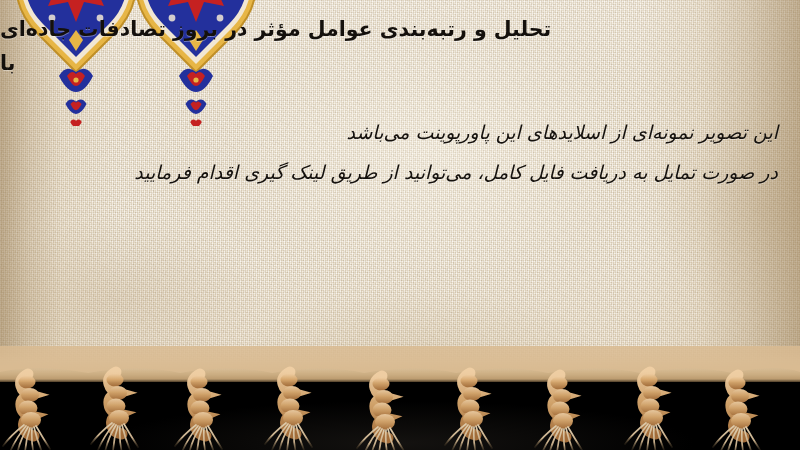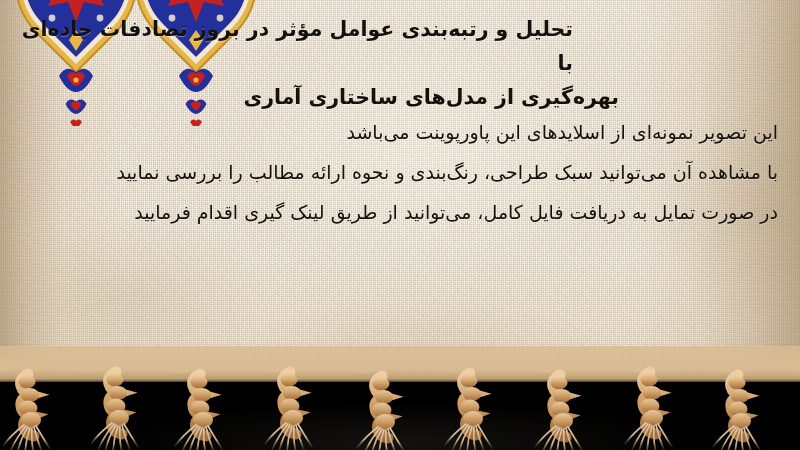--- a/index.html
+++ b/index.html
@@ -128,7 +128,7 @@
     top: 12px;
     left: 0;
     width: 659px;
-    text-align: right;
+    text-align: left;
     direction: rtl;
   }
   .title-line {

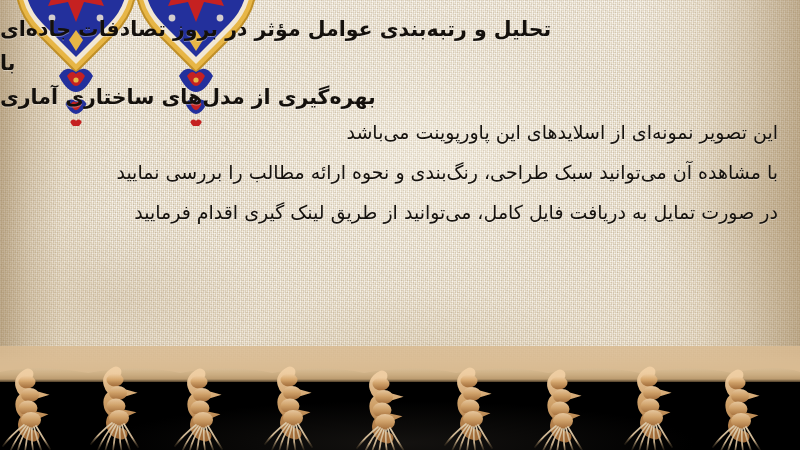--- a/index.html
+++ b/index.html
@@ -251,7 +251,6 @@
 
   <div class="title-block">
     <div class="title-line l1">تحلیل و رتبه‌بندی عوامل مؤثر در بروز تصادفات جاده‌ای با</div>
-    <div class="title-line l2">بهره‌گیری از مدل‌های ساختاری آماری</div>
   </div>
 
   <div class="body-block">

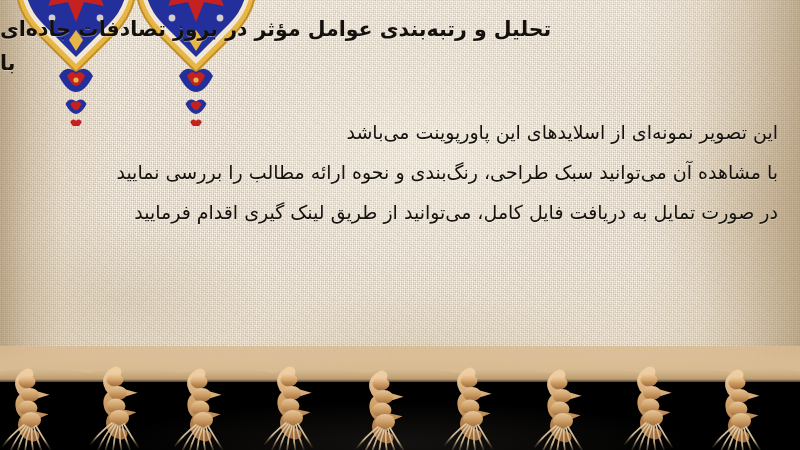--- a/index.html
+++ b/index.html
@@ -149,6 +149,7 @@
     width: 760px;
     direction: rtl;
     text-align: right;
+    font-style: italic;
   }
   .body-line {
     font-size: 19px;

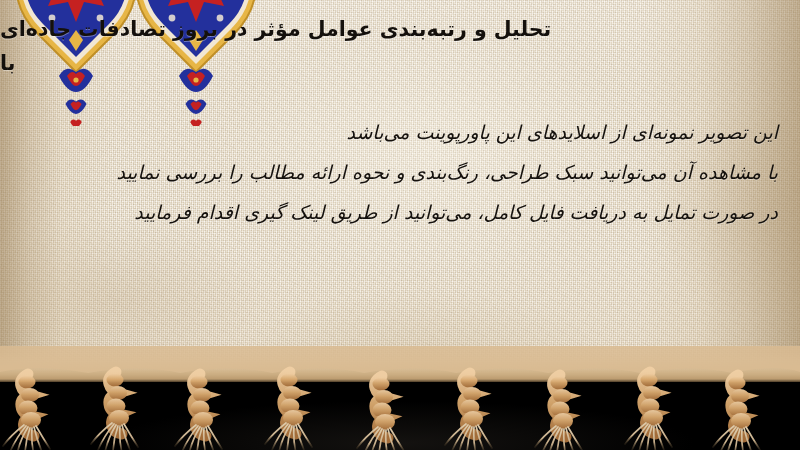--- a/index.html
+++ b/index.html
@@ -256,7 +256,6 @@
 
   <div class="body-block">
     <div class="body-line">این تصویر نمونه‌ای از اسلایدهای این پاورپوینت می‌باشد</div>
-    <div class="body-line">با مشاهده آن می‌توانید سبک طراحی، رنگ‌بندی و نحوه ارائه مطالب را بررسی نمایید</div>
     <div class="body-line">در صورت تمایل به دریافت فایل کامل، می‌توانید از طریق لینک گیری اقدام فرمایید</div>
   </div>
 

